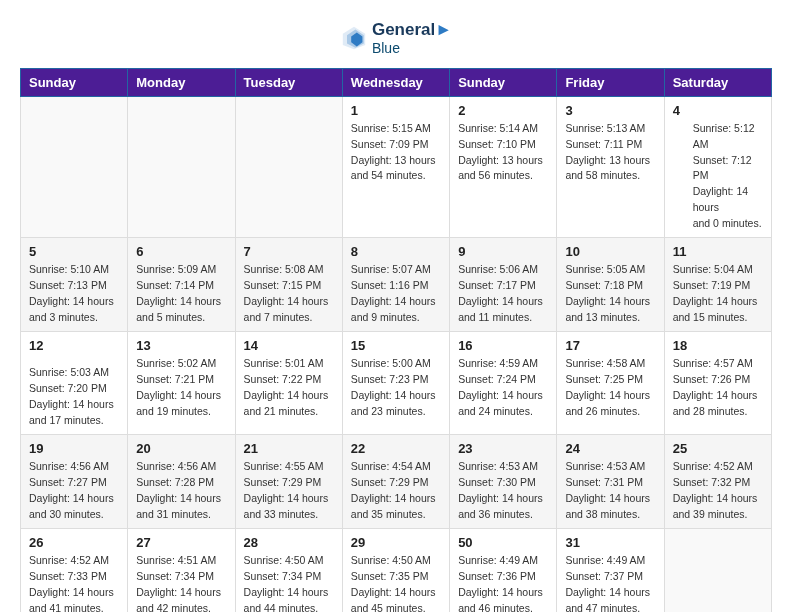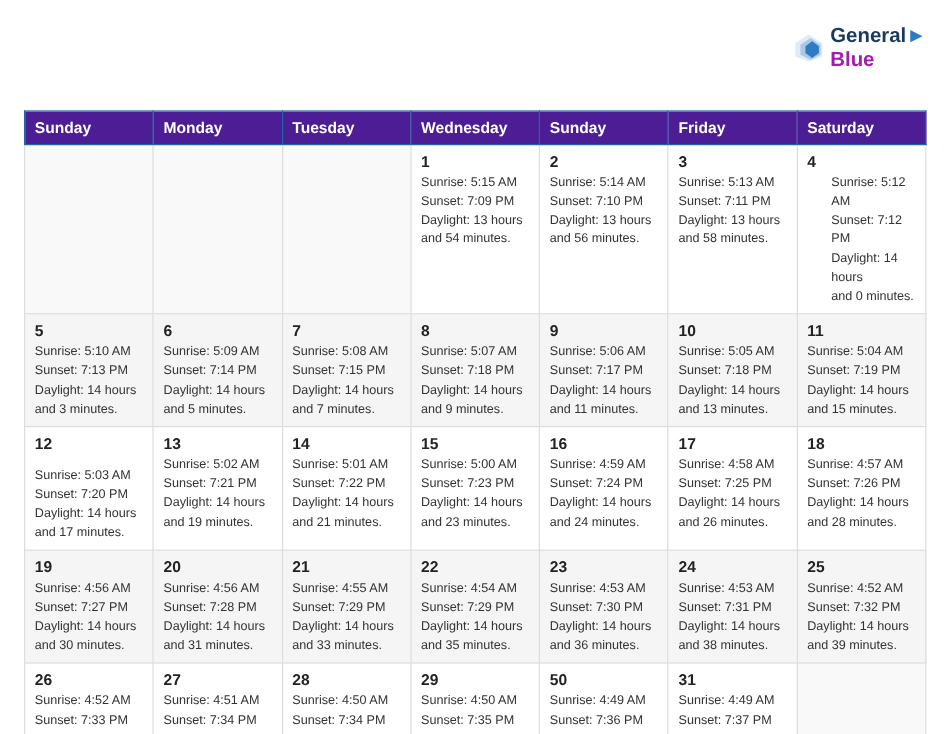--- a/index.html
+++ b/index.html
@@ -12,9 +12,9 @@
     }
     .header {
       display: flex;
-      justify-content: flex-end;
+      justify-content: center;
       align-items: flex-start;
-      margin-bottom: 32px;
+      margin-bottom: 12px;
     }
     .logo {
       display: flex;

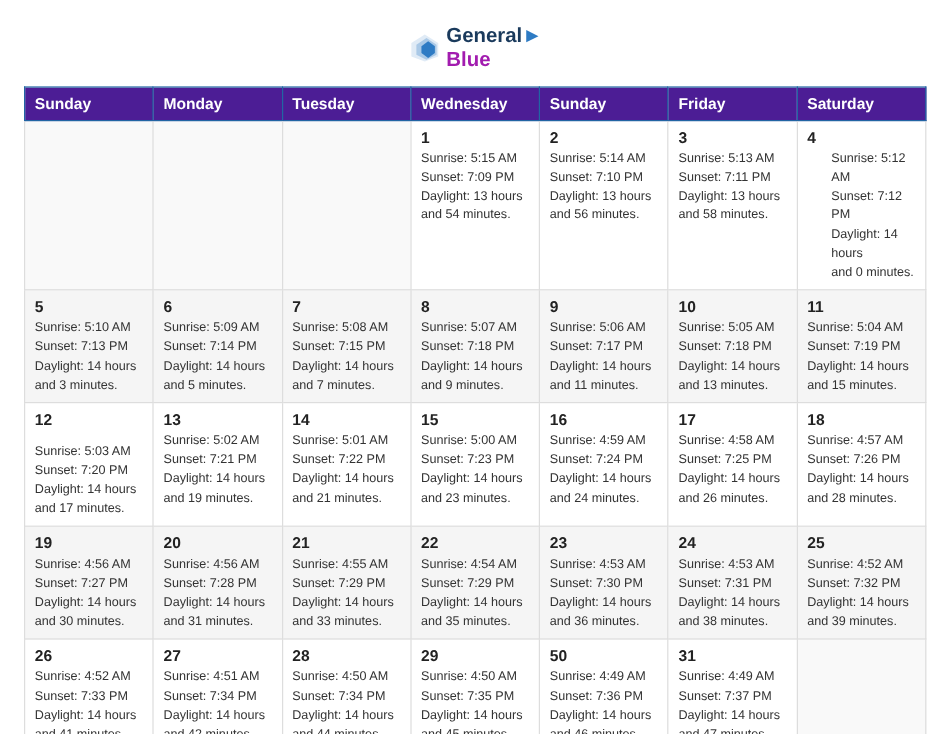--- a/index.html
+++ b/index.html
@@ -91,7 +91,7 @@
     </svg>
     <div>
       <div style="font-size:17px;font-weight:bold;color:#1a3a5c;">General<span style="color:#2e7bc4;">►</span></div>
-      <div style="font-size:17px;font-weight:bold;color:#a21caf;">Blue</div>
+      <div style="font-size:14px;font-weight:normal;color:#0c4a6e;">Blue</div>
     </div>
   </div>
   <div class="title-block">

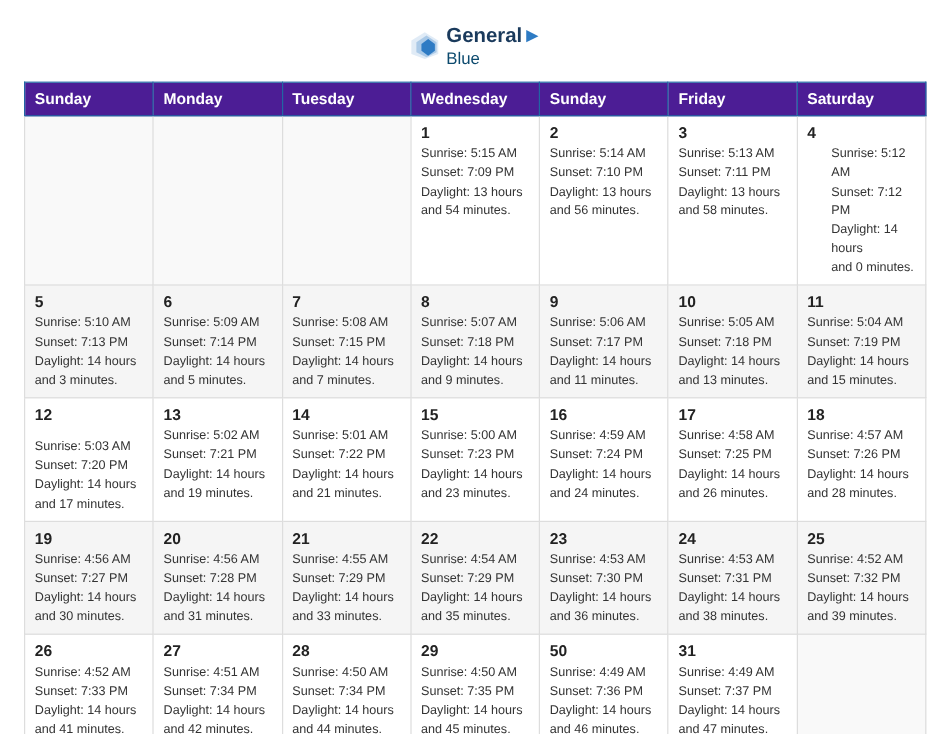--- a/index.html
+++ b/index.html
@@ -171,7 +171,7 @@
         <td>
           <div class="day-number">8</div>
           <div class="day-info" style="white-space: pre-line;">Sunrise: 5:07 AM
-Sunset: 7:18 PM
+Sunset: 1:16 PM
 Daylight: 14 hours
 and 9 minutes.</div>
         </td>

